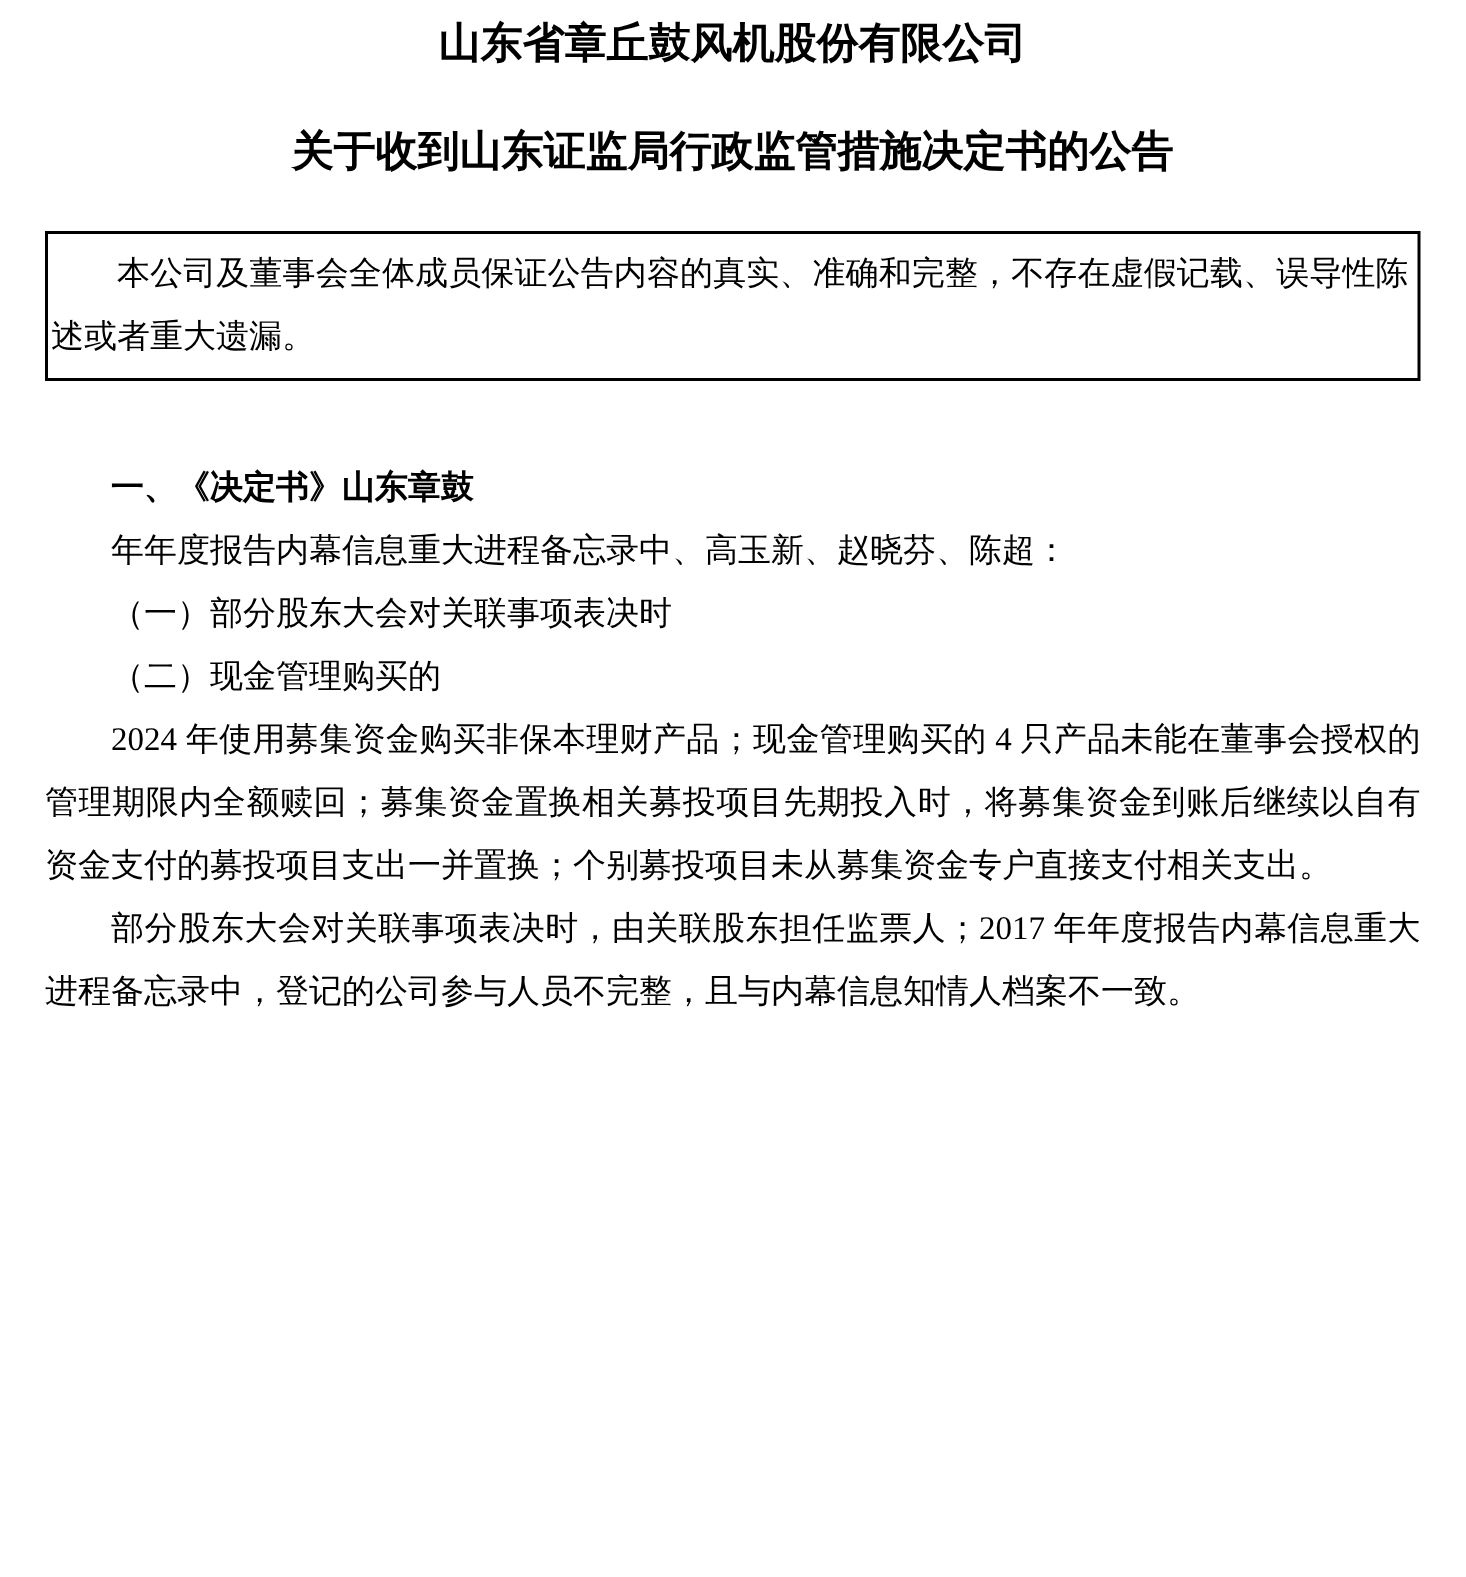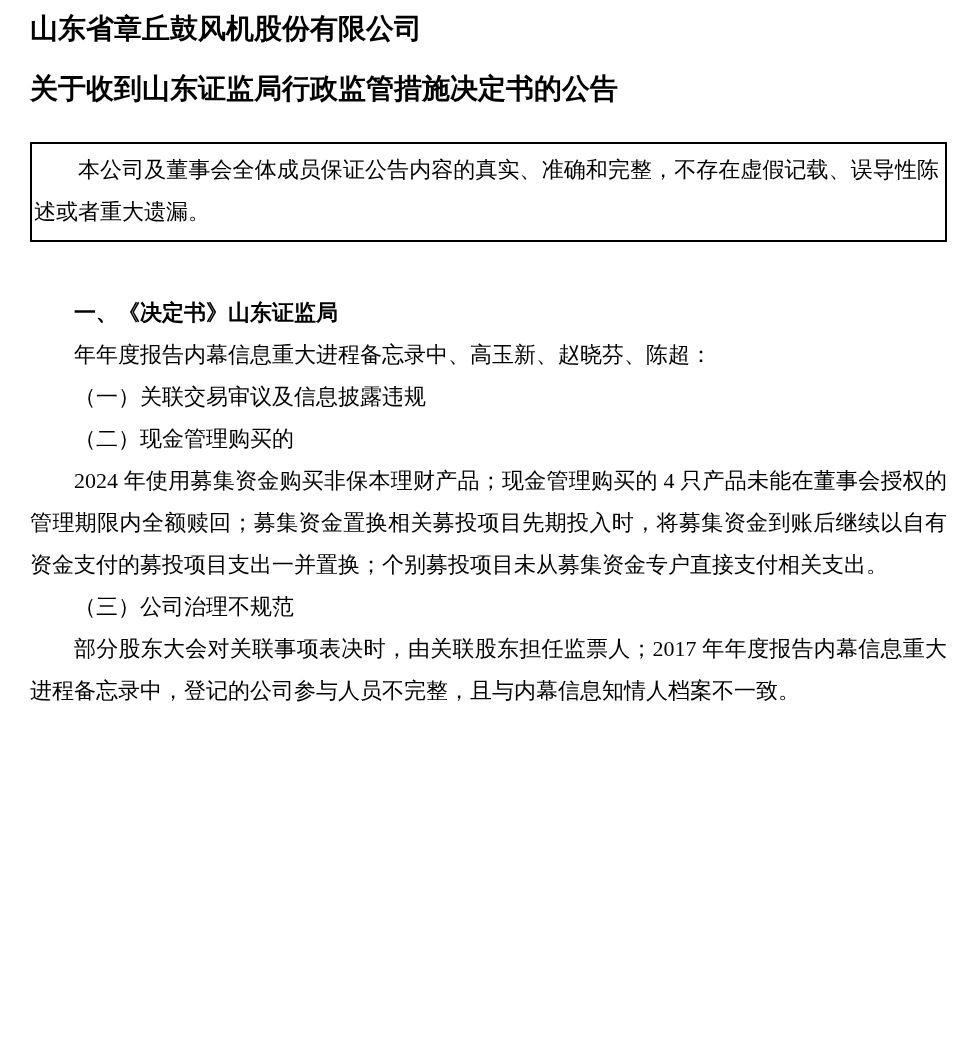--- a/index.html
+++ b/index.html
@@ -23,6 +23,7 @@
     font-weight: bold;
     font-size: 28px;
     line-height: 34px;
+    text-align: center;
     margin: 0;
   }
   .doc-subtitle {

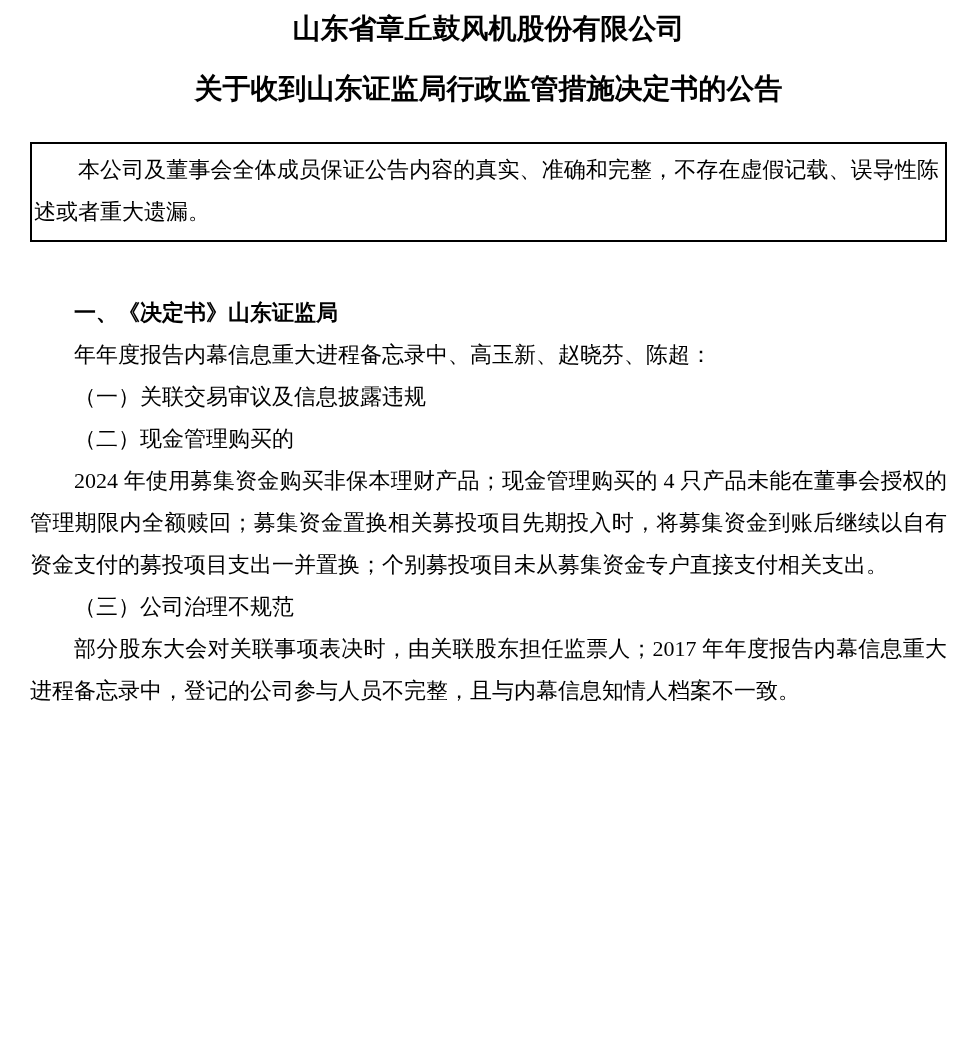--- a/index.html
+++ b/index.html
@@ -27,7 +27,7 @@
     margin: 0;
   }
   .doc-subtitle {
-    margin-top: 26px;
+    margin-top: 38px;
   }
   .notice-box {
     margin-top: 36px;

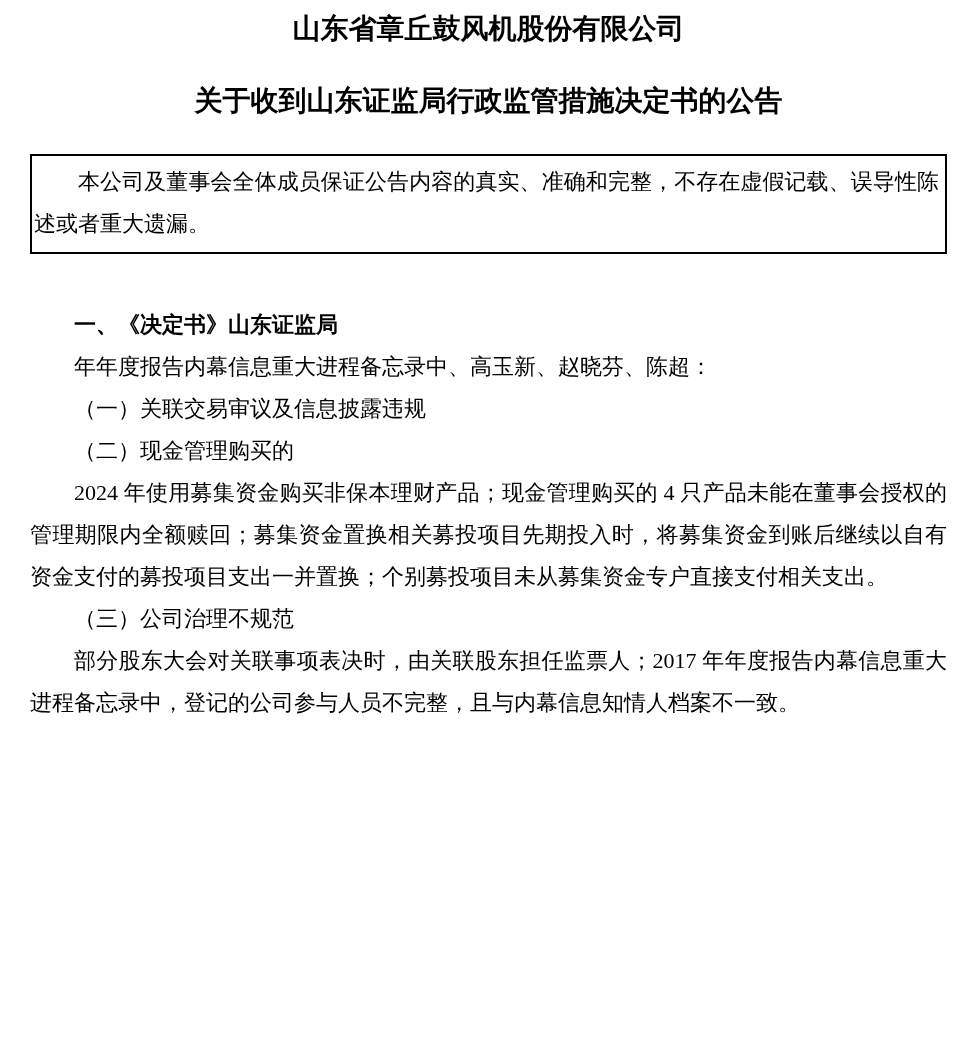--- a/index.html
+++ b/index.html
@@ -72,7 +72,7 @@
   </div>
 
   <div class="doc-body">
-    <p class="para heading">一、《决定书》山东证监局</p>
+    <p class="para heading">一、《决定书》山东章鼓</p>
     <p class="para">年年度报告内幕信息重大进程备忘录中、高玉新、赵晓芬、陈超：</p>
     <p class="para">（一）关联交易审议及信息披露违规</p>
     <p class="para">（二）现金管理购买的</p>

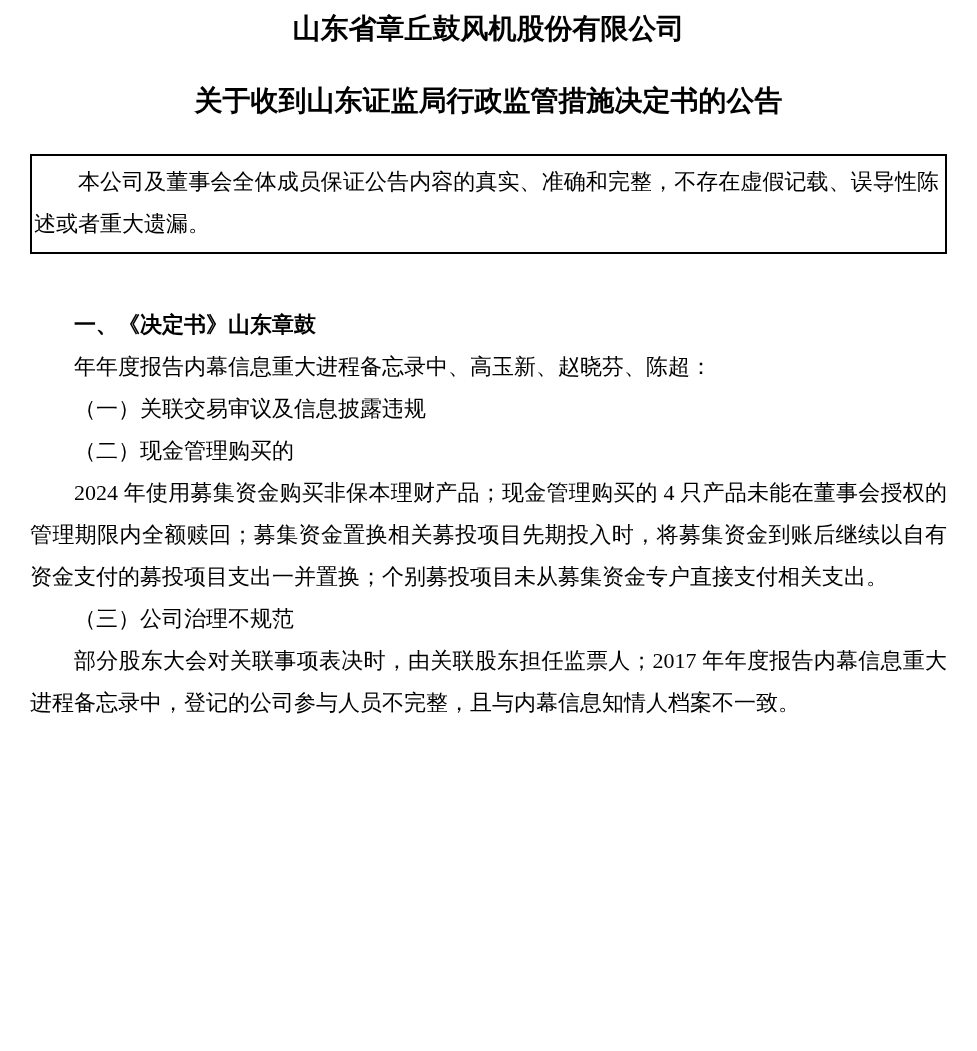--- a/index.html
+++ b/index.html
@@ -74,7 +74,7 @@
   <div class="doc-body">
     <p class="para heading">一、《决定书》山东章鼓</p>
     <p class="para">年年度报告内幕信息重大进程备忘录中、高玉新、赵晓芬、陈超：</p>
-    <p class="para">（一）关联交易审议及信息披露违规</p>
+    <p class="para">（一）部分股东大会对关联事项表决时</p>
     <p class="para">（二）现金管理购买的</p>
     <p class="para">2024 年使用募集资金购买非保本理财产品；现金管理购买的 4 只产品未能在董事会授权的管理期限内全额赎回；募集资金置换相关募投项目先期投入时，将募集资金到账后继续以自有资金支付的募投项目支出一并置换；个别募投项目未从募集资金专户直接支付相关支出。</p>
     <p class="para">（三）公司治理不规范</p>

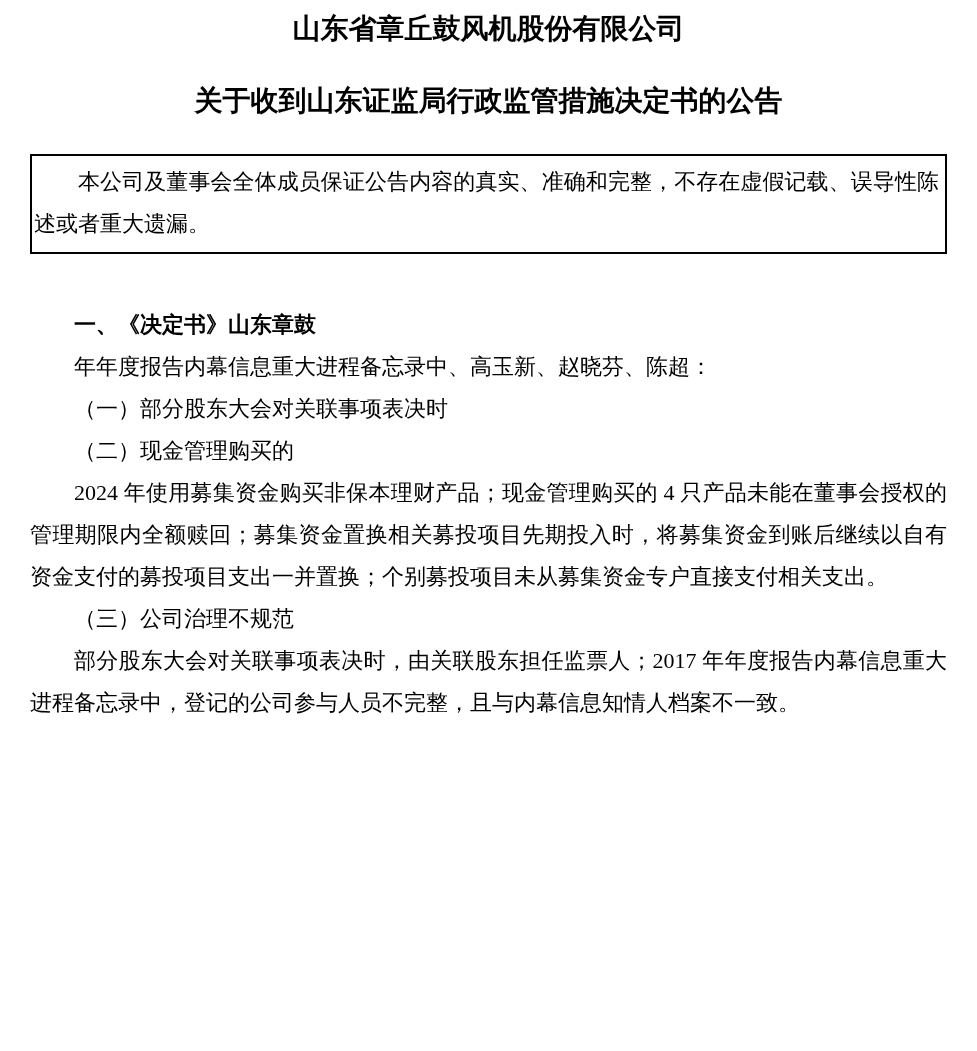--- a/index.html
+++ b/index.html
@@ -77,7 +77,6 @@
     <p class="para">（一）部分股东大会对关联事项表决时</p>
     <p class="para">（二）现金管理购买的</p>
     <p class="para">2024 年使用募集资金购买非保本理财产品；现金管理购买的 4 只产品未能在董事会授权的管理期限内全额赎回；募集资金置换相关募投项目先期投入时，将募集资金到账后继续以自有资金支付的募投项目支出一并置换；个别募投项目未从募集资金专户直接支付相关支出。</p>
-    <p class="para">（三）公司治理不规范</p>
     <p class="para">部分股东大会对关联事项表决时，由关联股东担任监票人；2017 年年度报告内幕信息重大进程备忘录中，登记的公司参与人员不完整，且与内幕信息知情人档案不一致。</p>
   </div>
 

